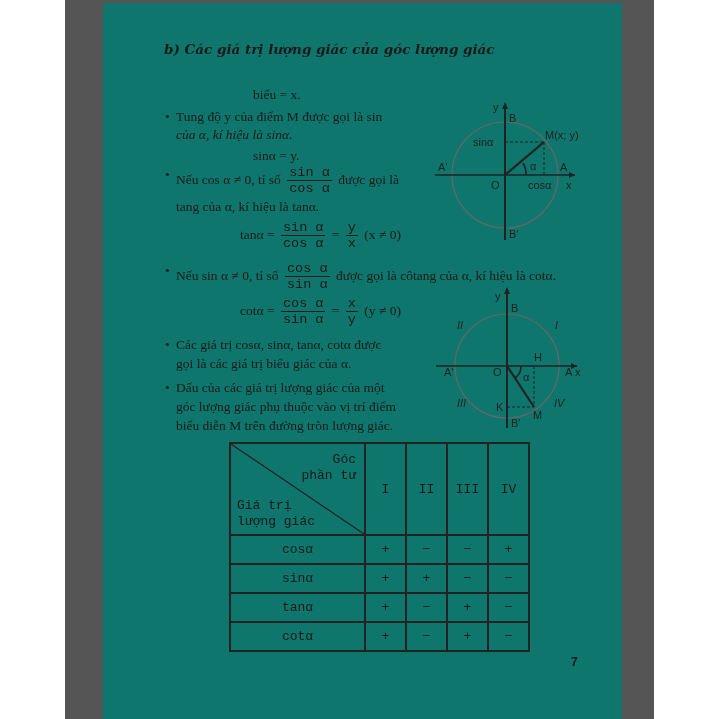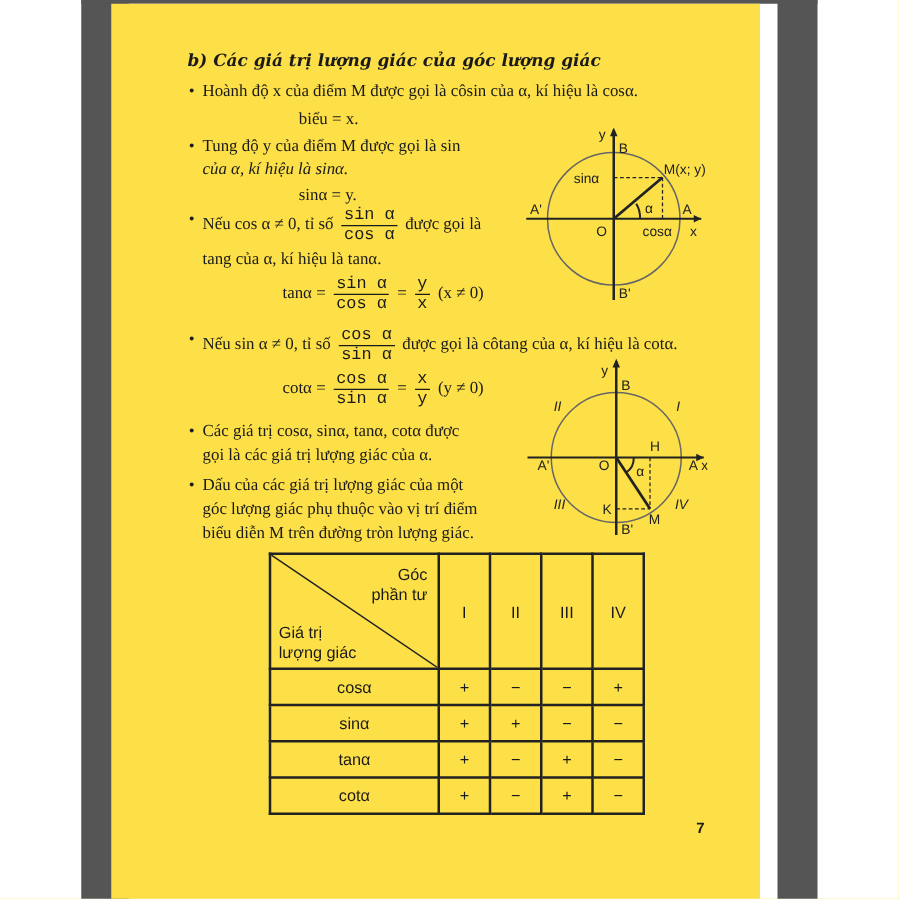--- a/index.html
+++ b/index.html
@@ -8,7 +8,7 @@
   .band-left { position:absolute; left:65px; top:0; width:38px; height:719px; background:#555555; }
   .band-right { position:absolute; left:622px; top:0; width:32px; height:719px; background:#555555; }
   .band-top { position:absolute; left:65px; top:0; width:589px; height:3px; background:#555555; }
-  .page { position:absolute; left:89px; top:3px; width:519px; height:716px; background:#fde047; }
+  .page { position:absolute; left:103px; top:3px; width:519px; height:716px; background:#0f766e; }
   .abs { position:absolute; white-space:nowrap; }
   .heading { font-family:"DejaVu Serif", serif; font-weight:bold; font-style:italic; font-size:13.5px; }
   .txt { font-family:"Liberation Serif", serif; font-size:13.5px; line-height:19px; }

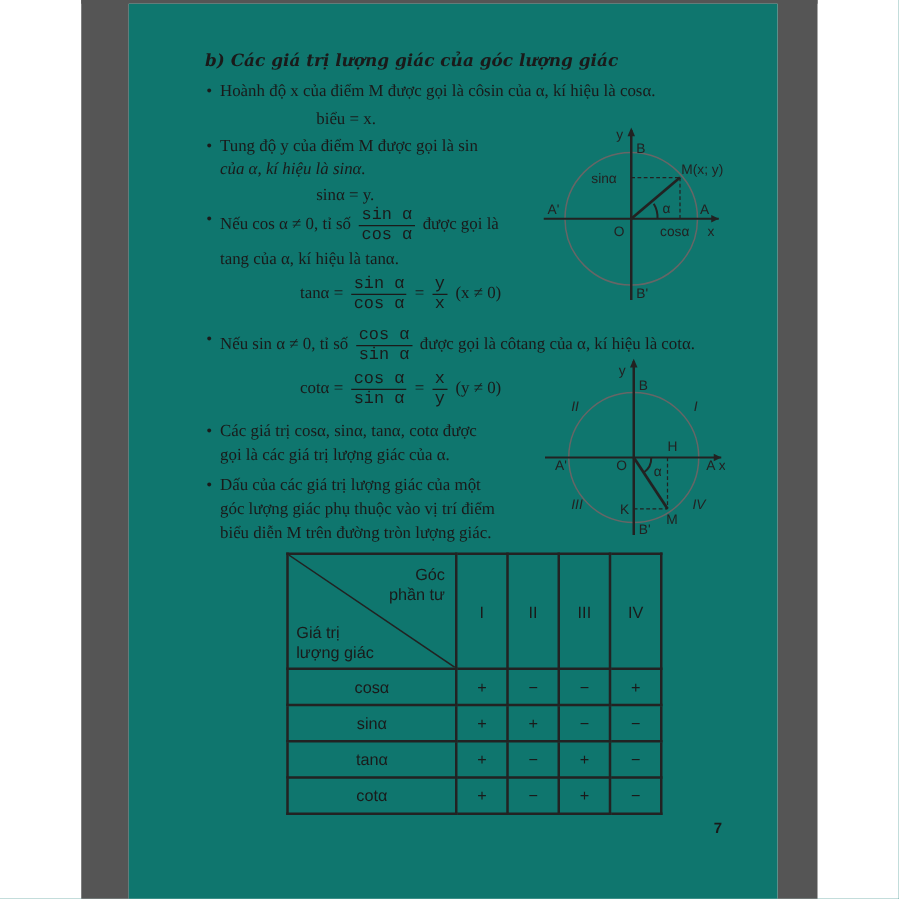--- a/index.html
+++ b/index.html
@@ -36,7 +36,6 @@
 
   <div class="abs heading" style="left:61px; top:38px;">b) Các giá trị lượng giác của góc lượng giác</div>
 
-  <div class="abs txt bullet" style="left:73px; top:60px;">Hoành độ x của điểm M được gọi là côsin của α, kí hiệu là cosα.</div>
   <div class="abs txt" style="left:150px; top:82px;">biểu = x.</div>
 
   <div class="abs txt bullet" style="left:73px; top:104px;">Tung độ y của điểm M được gọi là sin</div>

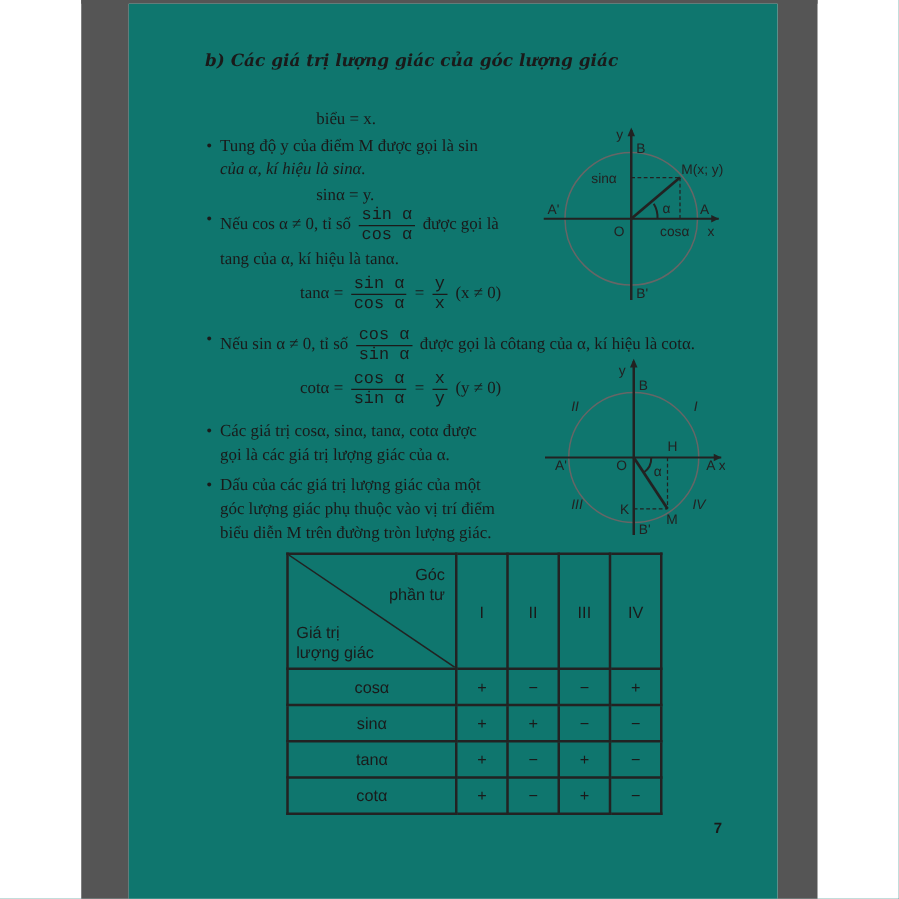--- a/index.html
+++ b/index.html
@@ -90,7 +90,7 @@
   </div>
 
   <div class="abs txt bullet" style="left:73px; top:332px;">Các giá trị cosα, sinα, tanα, cotα được</div>
-  <div class="abs txt" style="left:73px; top:351px;">gọi là các giá trị lượng giác của α.</div>
+  <div class="abs txt" style="left:73px; top:351px;">gọi là các giá trị biểu giác của α.</div>
 
   <div class="abs txt bullet" style="left:73px; top:375px;">Dấu của các giá trị lượng giác của một</div>
   <div class="abs txt" style="left:73px; top:394px;">góc lượng giác phụ thuộc vào vị trí điểm</div>

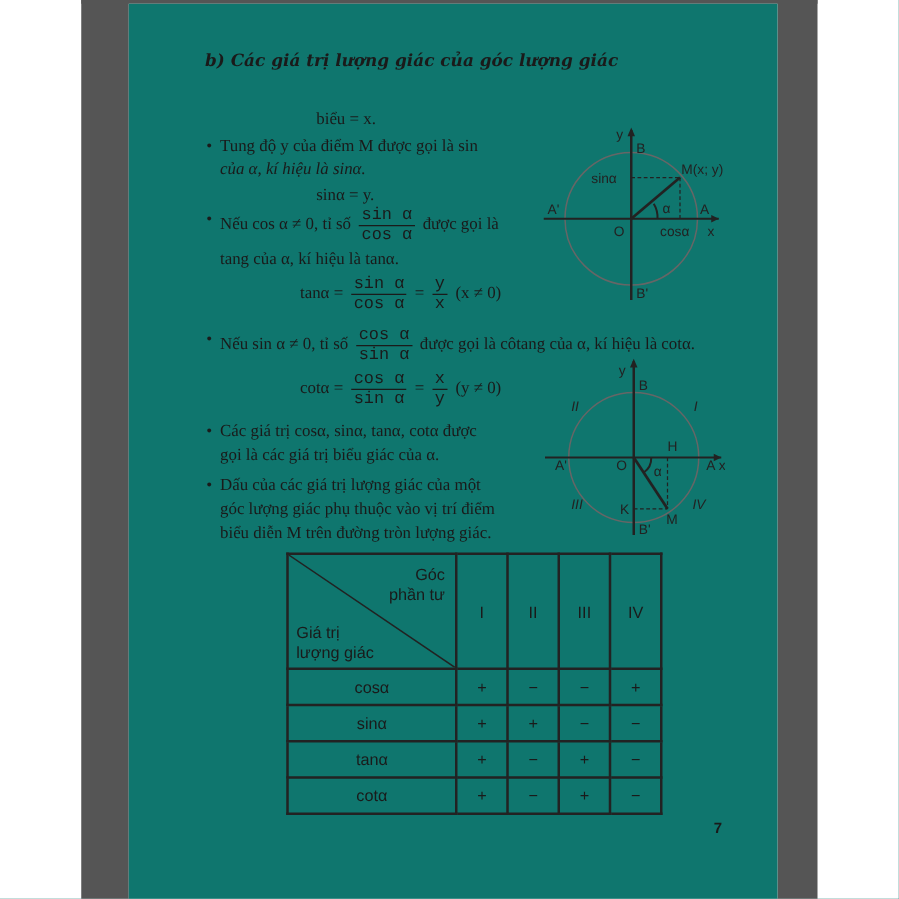--- a/index.html
+++ b/index.html
@@ -17,7 +17,7 @@
   .frac .num { border-bottom:1px solid #1a1a1a; padding:0 2px; }
   .frac .den { padding:0 2px; }
   table.signs { position:absolute; left:126px; top:439px; border-collapse:collapse;
-                font-family:Liberation Sans, sans-serif; font-size:13px;padding-left:19px; }
+                font-family:Liberation Mono, monospace; font-size:13px;padding-left:19px; }
   table.signs td { border:2px solid #222; text-align:center; }
   .diag { position:relative; width:133px; height:90px; }
   .diag .top { position:absolute; right:8px; top:8px; text-align:right; line-height:16px; }

